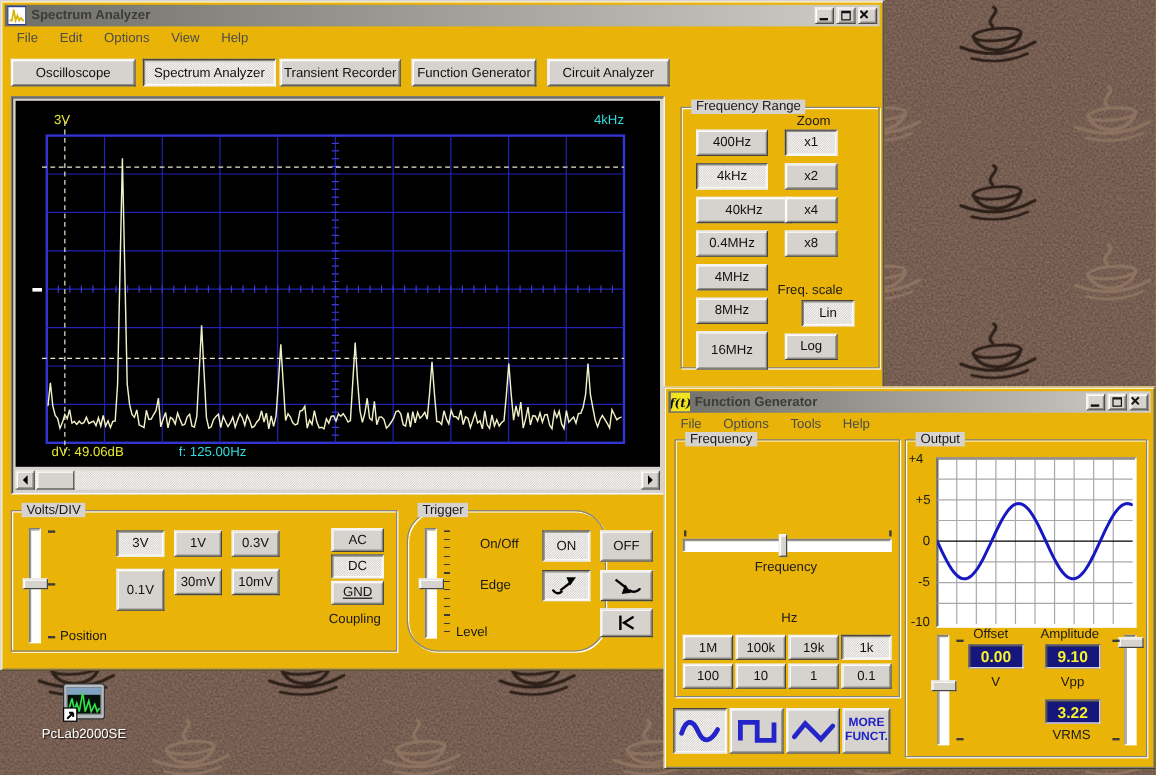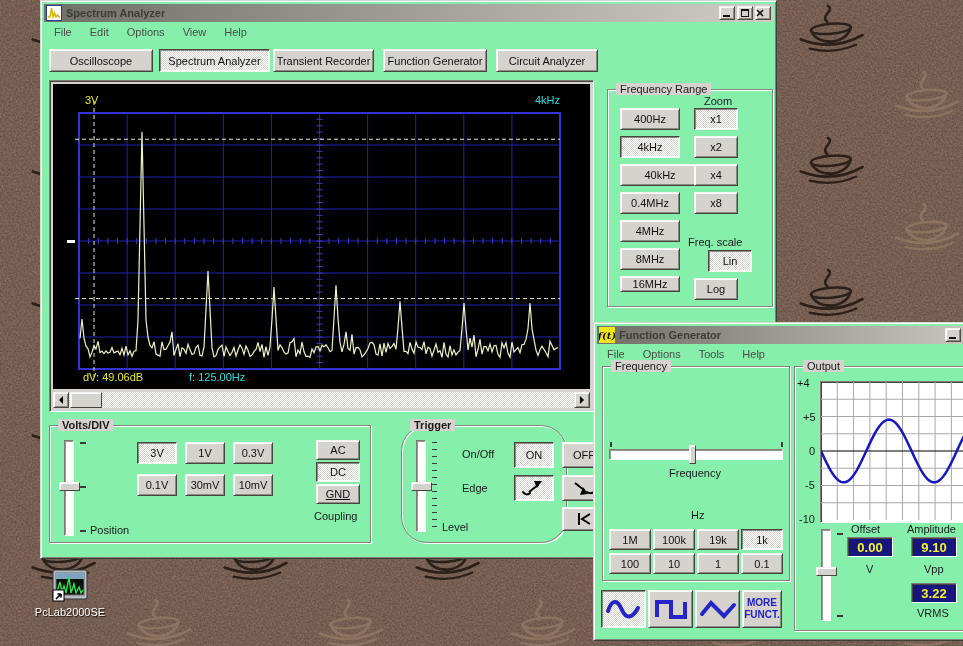--- a/index.html
+++ b/index.html
@@ -13,9 +13,9 @@
   .desk-icon .lbl { color:#ffffff; text-shadow:1px 1px 1px #1a0e08; margin-top:2px; }
 
   
-  .window { position:absolute; background:#86efac;
+  .window { position:absolute; background:#eab308;
     border:1px solid; border-color:#d9d6d0 #3f3f39 #3f3f39 #d9d6d0;
-    box-shadow: inset 1px 1px 0 #ffffff, inset -1px -1px 0 #84817b; margin-left: 40px; }
+    box-shadow: inset 1px 1px 0 #ffffff, inset -1px -1px 0 #84817b; }
   .titlebar { position:absolute; left:3px; top:3px; right:3px; height:18px;
     background:linear-gradient(to right,#6f6f68,#d0cdc6);
     display:flex; align-items:center; padding:0 2px; }

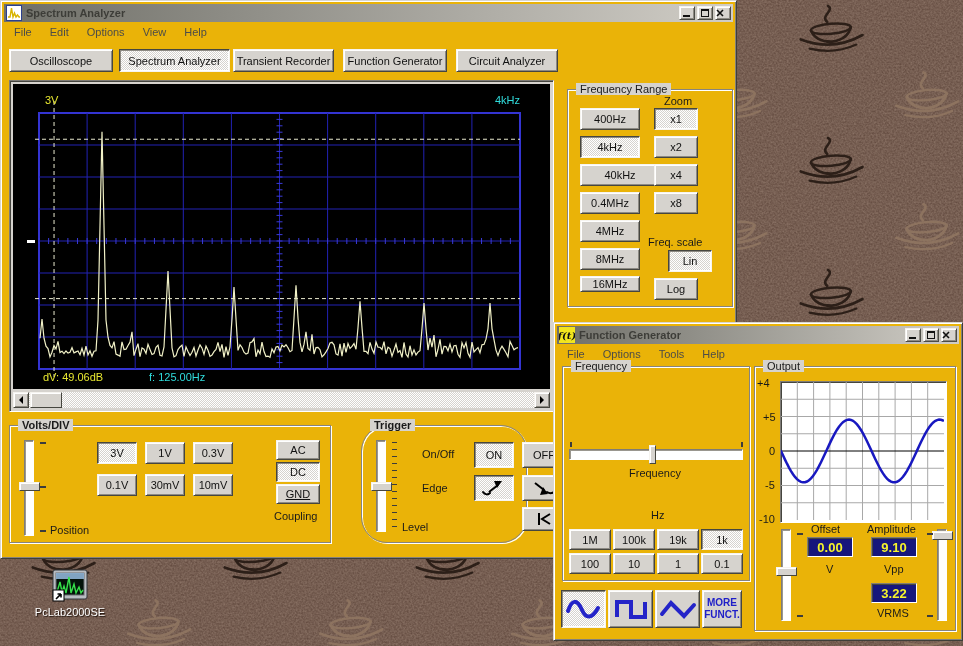--- a/index.html
+++ b/index.html
@@ -317,7 +317,7 @@
     <div class="btn" style="left:12px; top:158px; width:60px; height:22px;">
         <span>8MHz</span>
       </div>
-    <div class="btn" style="left:12px; top:186px; width:60px; height:16px;">
+    <div class="btn" style="left:12px; top:186px; width:60px; height:32px;">
         <span>16MHz</span>
       </div>
 

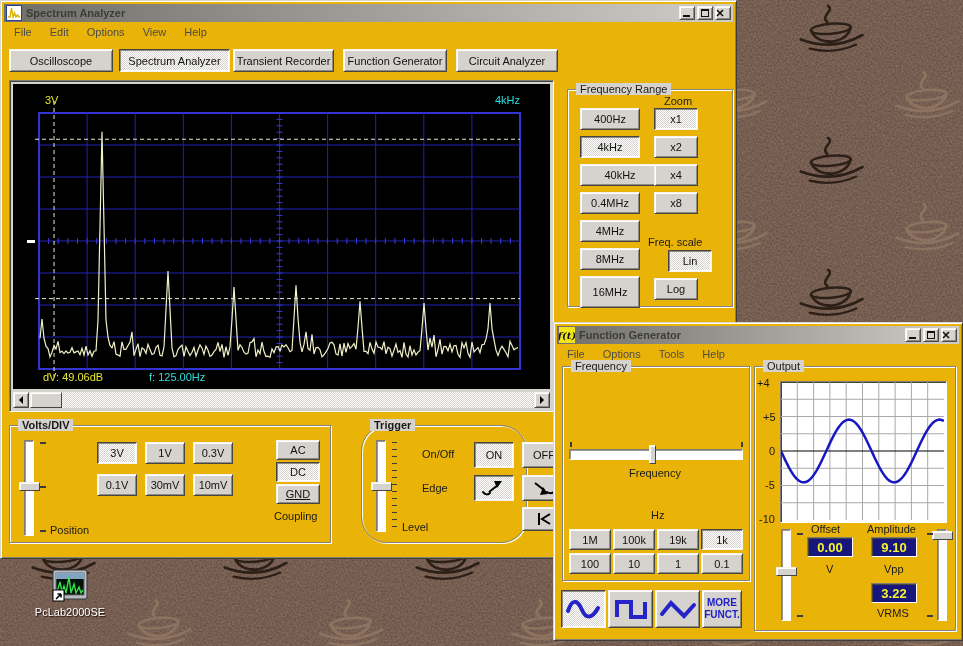--- a/index.html
+++ b/index.html
@@ -64,7 +64,7 @@
     background-size:2px 2px; background-position:0 0,1px 1px; }
 
   .lab { position:absolute; white-space:nowrap; }
-  .bold { font-weight:bold; }
+  .bold { font-weight:normal; }
   .blue-txt { color:#2020c8; font-weight:bold; font-size:10px; line-height:12px; }
 
   

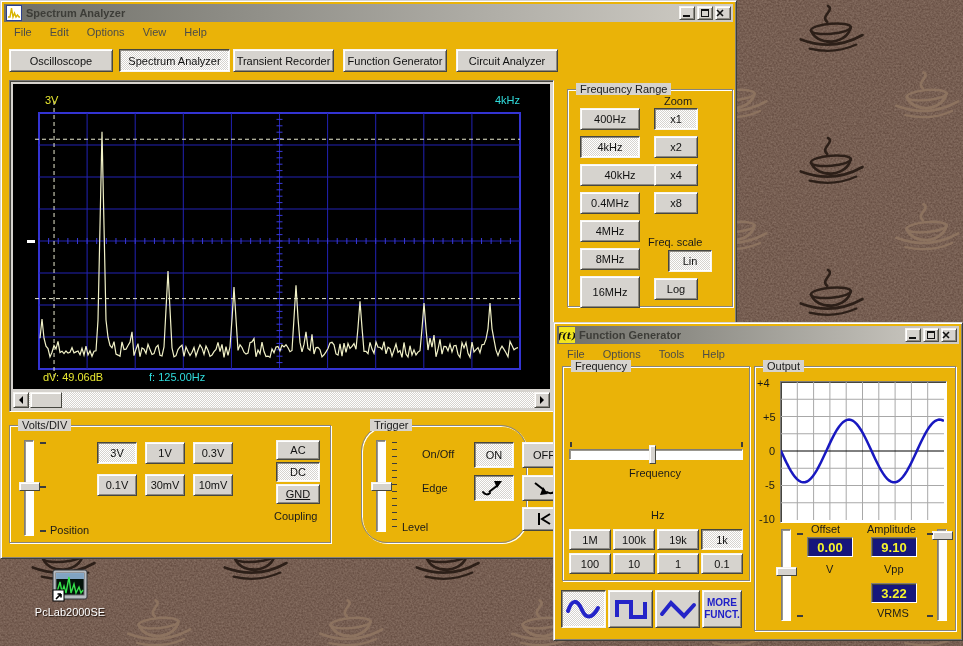--- a/index.html
+++ b/index.html
@@ -384,7 +384,7 @@
     <span class="lab" style="left:264px; top:84px;">Coupling</span>
   </div>
 
-  <div class="group" style="left:360px; top:424px; width:166px; height:118px;border-radius:26px;">
+  <div class="group" style="left:338px; top:424px; width:166px; height:118px;border-radius:26px;">
     <span class="glabel bold">Trigger</span>
     <div class="vgroove" style="left:14px; top:14px; height:92px;"></div>
     <div class="vthumb" style="left:9px; top:56px;"></div>

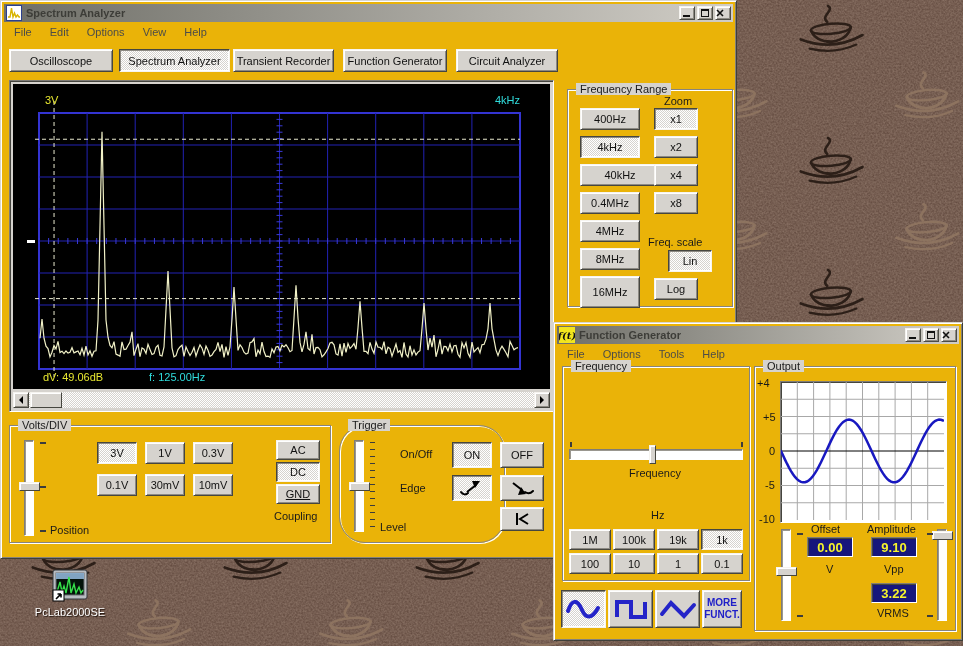--- a/index.html
+++ b/index.html
@@ -362,7 +362,7 @@
     <div class="btn" style="left:183px; top:16px; width:40px; height:22px;">
         <span>0.3V</span>
       </div>
-    <div class="btn" style="left:87px; top:48px; width:40px; height:22px;">
+    <div class="btn" style="left:87px; top:48px; width:40px; height:35px;">
         <span>0.1V</span>
       </div>
     <div class="btn" style="left:135px; top:48px; width:40px; height:22px;">

